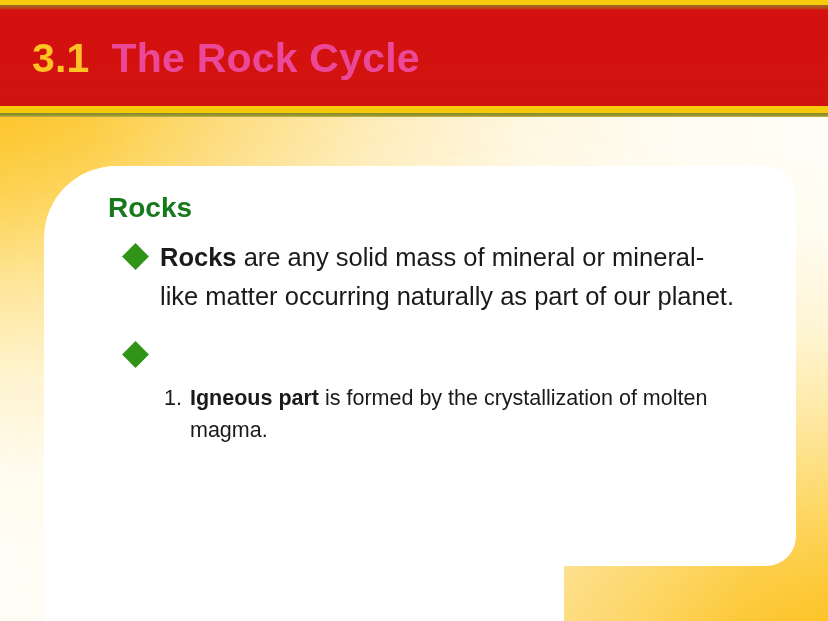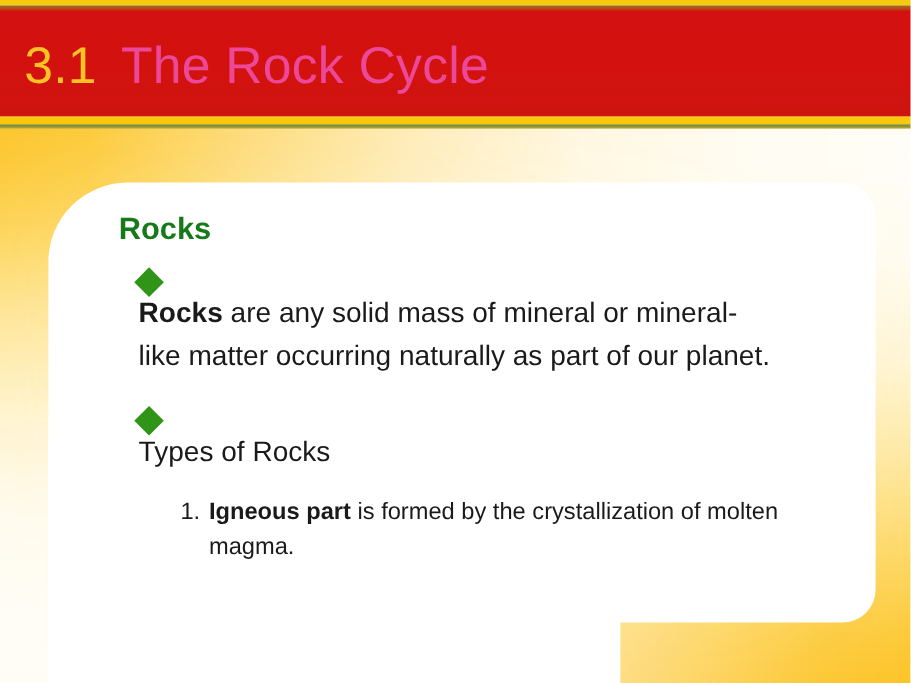--- a/index.html
+++ b/index.html
@@ -139,13 +139,13 @@
 
   .title-text {
     position: absolute;
-    left: 22px;
+    left: 32px;
     top: 22px;
     height: 72px;
     display: flex;
     align-items: center;
-    font-size: 47px;
-    font-weight: normal;
+    font-size: 41px;
+    font-weight: bold;
     letter-spacing: 0.2px;
     white-space: nowrap;
   }

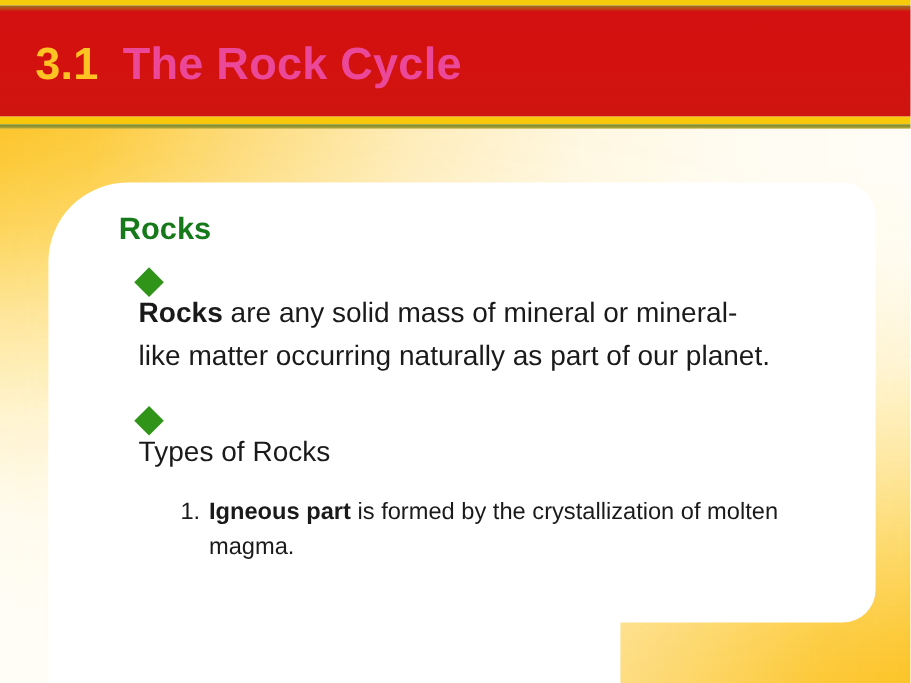--- a/index.html
+++ b/index.html
@@ -199,7 +199,6 @@
     display: flex;
     align-items: flex-start;
     margin-left: 18px;
-    flex-direction: column;
   }
   .bullet-row + .bullet-row {
     margin-top: 20px;

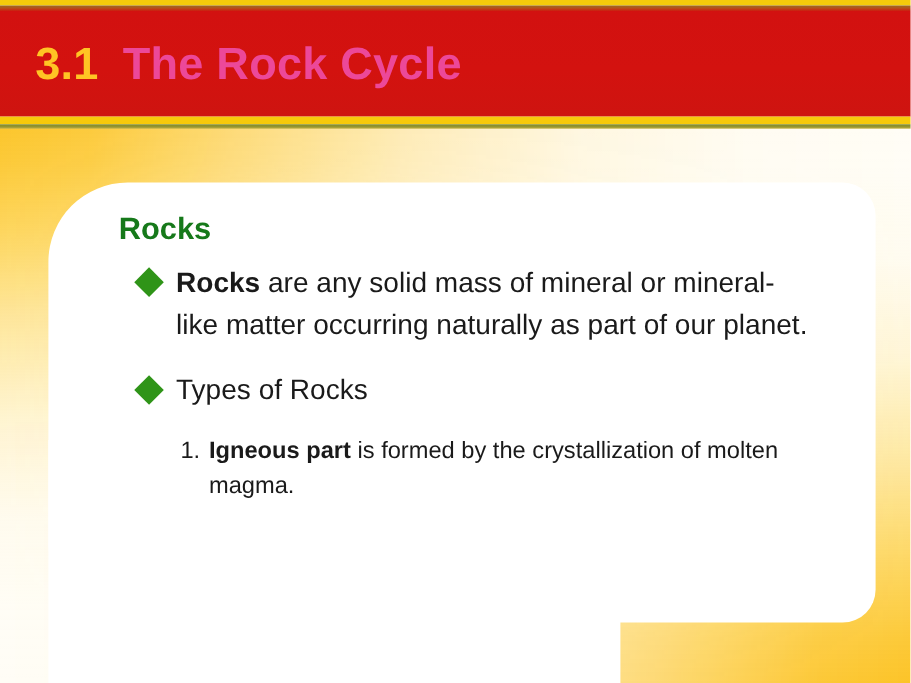--- a/index.html
+++ b/index.html
@@ -283,9 +283,6 @@
 
     <div class="bullet-row">
       <span class="diamond"></span>
-      <div class="bullet-text">
-        <span>Types of Rocks</span>
-      </div>
     </div>
 
     <ul class="numbered-list">

